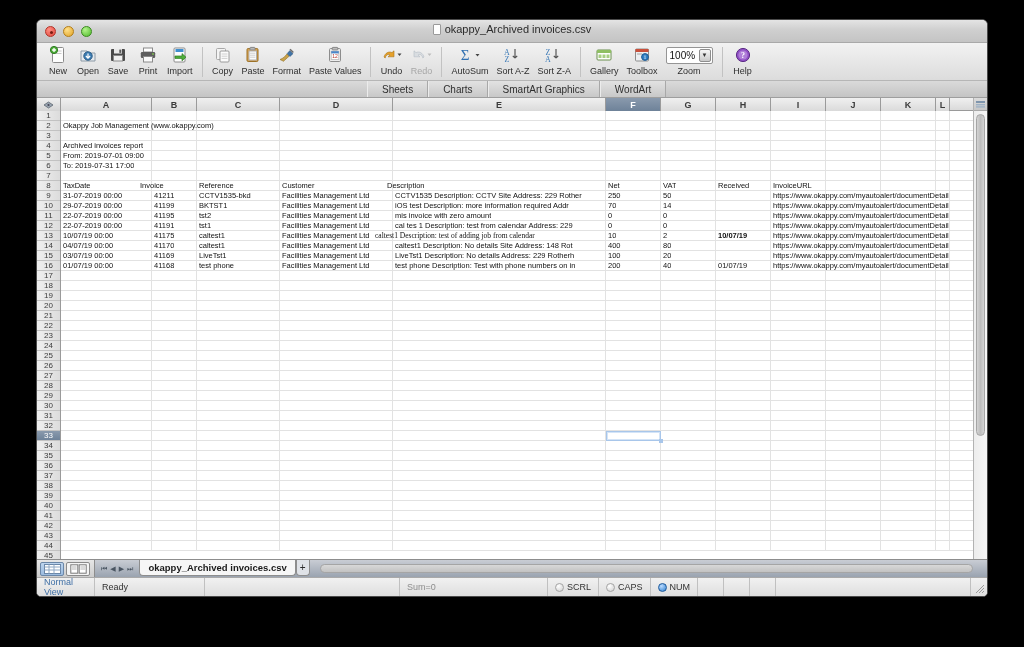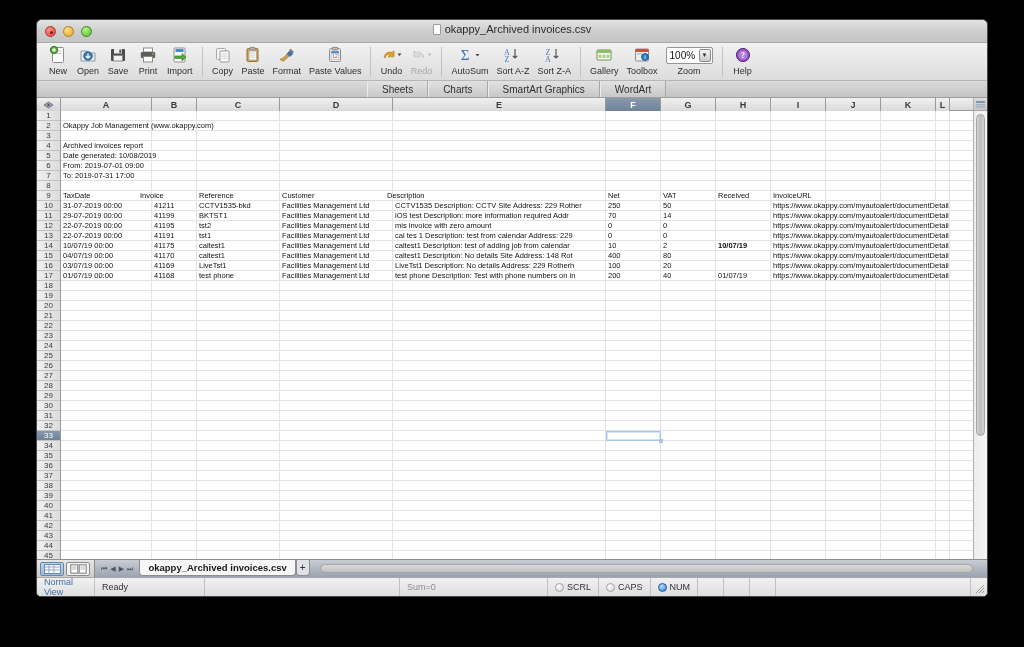--- a/index.html
+++ b/index.html
@@ -617,21 +617,6 @@
             <div class="cell" style="width: 55px;"></div>
             <div class="cell" style="width: 55px;"></div>
             <div class="cell" style="width: 14px;"></div>
-            <div class="celloverlay" style="left: 0px; max-width: 889px; overflow: hidden;">Date generated: 10/08/2019</div>
-          </div>
-          <div class="gridrow">
-            <div class="cell" style="width: 91px;"></div>
-            <div class="cell" style="width: 45px;"></div>
-            <div class="cell" style="width: 83px;"></div>
-            <div class="cell" style="width: 113px;"></div>
-            <div class="cell" style="width: 213px;"></div>
-            <div class="cell" style="width: 55px;"></div>
-            <div class="cell" style="width: 55px;"></div>
-            <div class="cell" style="width: 55px;"></div>
-            <div class="cell" style="width: 55px;"></div>
-            <div class="cell" style="width: 55px;"></div>
-            <div class="cell" style="width: 55px;"></div>
-            <div class="cell" style="width: 14px;"></div>
             <div class="celloverlay" style="left: 0px; max-width: 889px; overflow: hidden;">From: 2019-07-01 09:00</div>
           </div>
           <div class="gridrow">

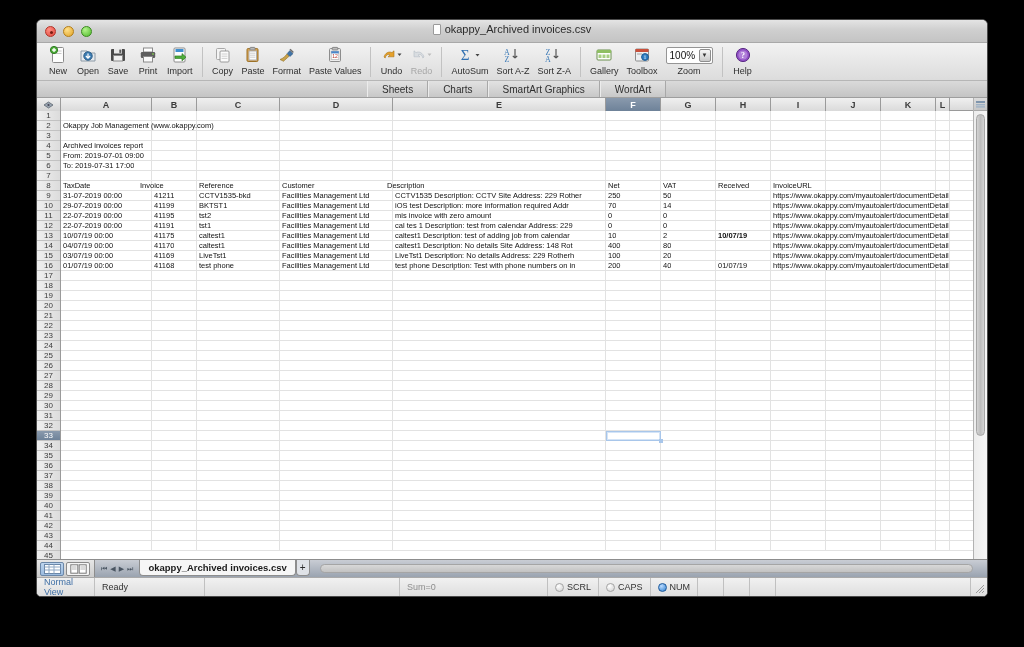--- a/index.html
+++ b/index.html
@@ -776,7 +776,7 @@
             <div class="celloverlay" style="left: 91px; max-width: 45px; overflow: hidden;">41175</div>
             <div class="celloverlay" style="left: 136px; max-width: 83px; overflow: hidden;">caltest1</div>
             <div class="celloverlay" style="left: 219px; max-width: 113px; overflow: hidden;">Facilities Management Ltd</div>
-            <div class="celloverlay" style="left: 332px; max-width: 213px; overflow: hidden;">caltest1   Description: test of adding job from calendar  </div>
+            <div class="celloverlay" style="left: 312px; max-width: 213px; overflow: hidden; font-family: Liberation Serif, serif;">caltest1   Description: test of adding job from calendar  </div>
             <div class="celloverlay" style="left: 545px; max-width: 55px; overflow: hidden;">10</div>
             <div class="celloverlay" style="left: 600px; max-width: 55px; overflow: hidden;">2</div>
             <div class="celloverlay" style="left: 655px; max-width: 55px; overflow: hidden; font-weight: bold;">10/07/19</div>

